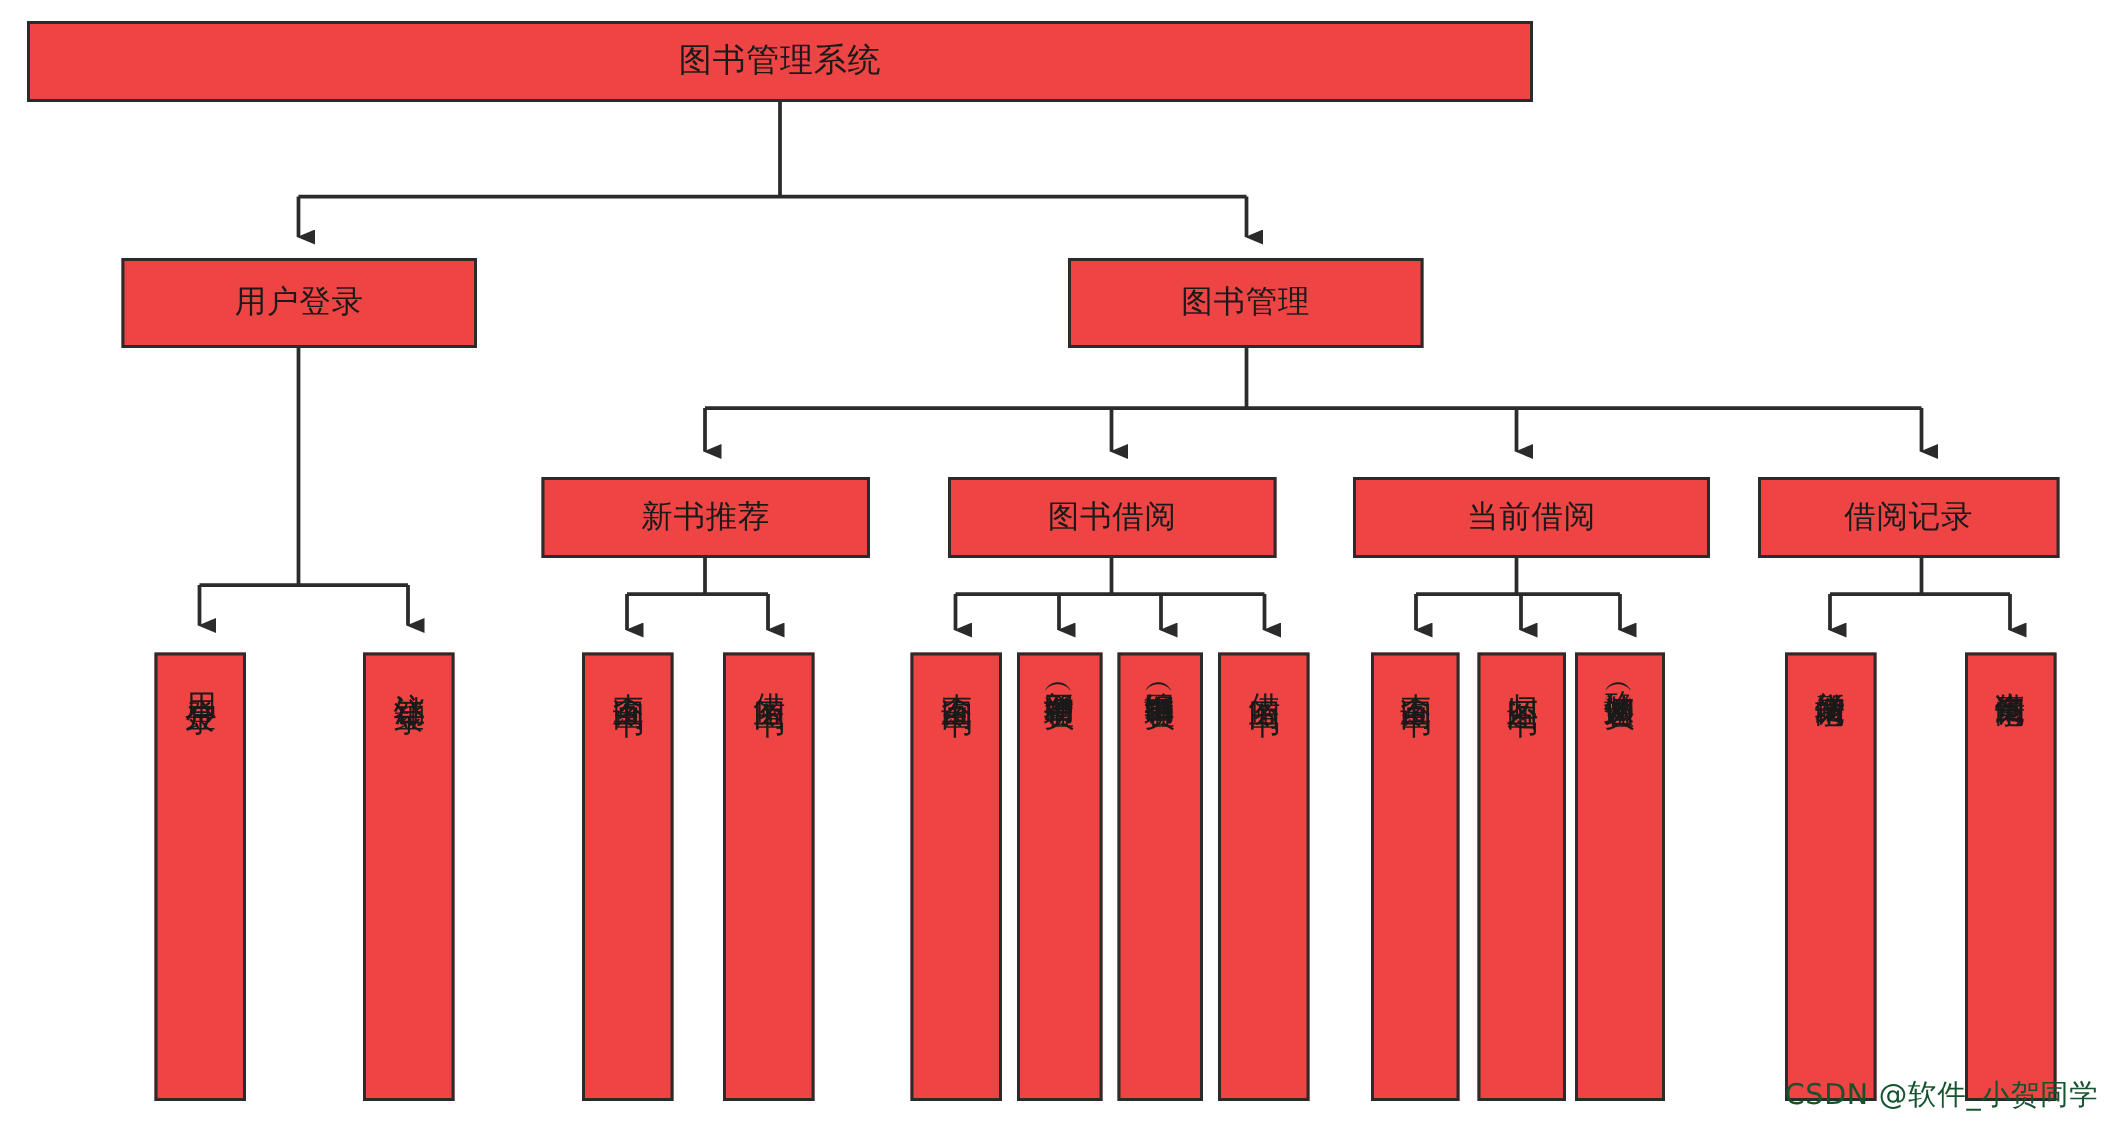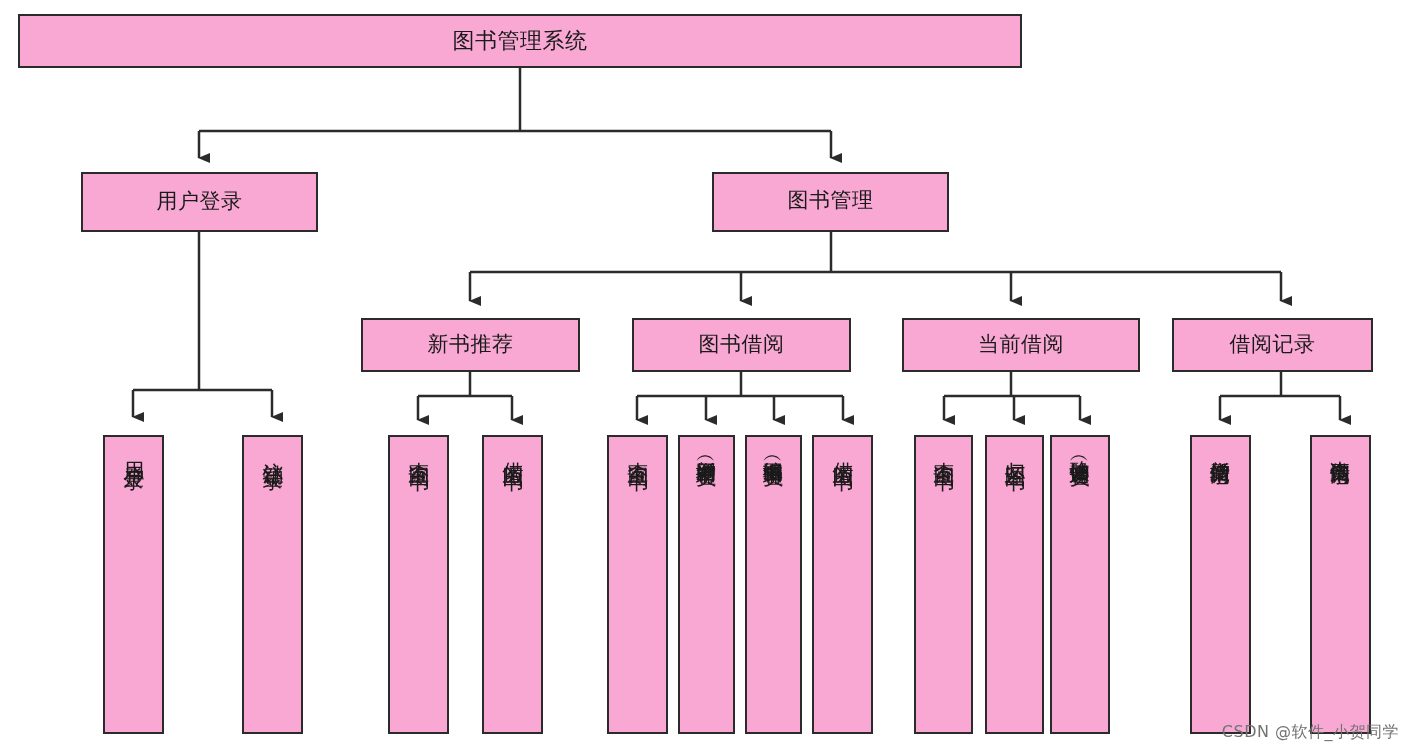--- a/index.html
+++ b/index.html
@@ -28,7 +28,7 @@
   .node {
     position: absolute;
     box-sizing: border-box;
-    background: #f9a8d4;
+    background: #ef4444;
     border: 2px solid #2b2b2b;
     display: flex;
     align-items: center;

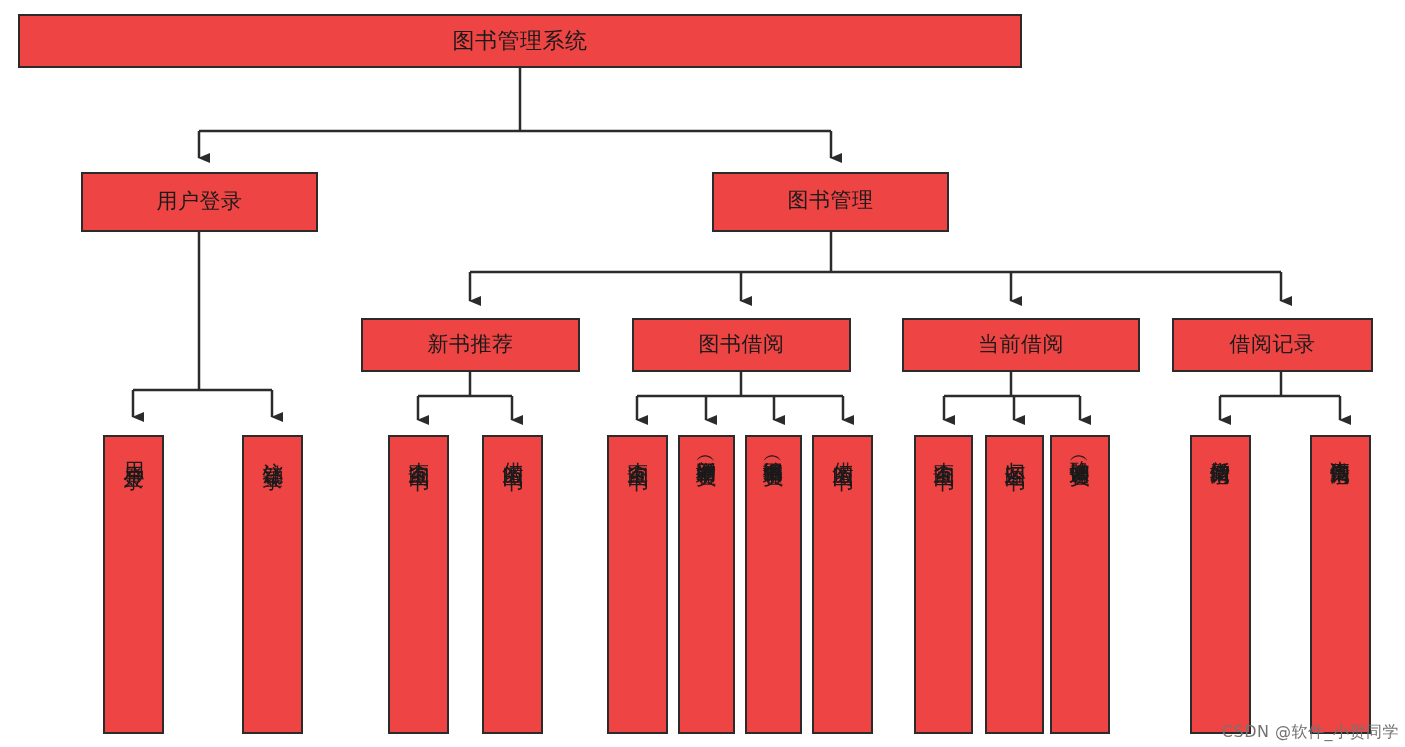--- a/index.html
+++ b/index.html
@@ -141,7 +141,7 @@
     <span class="label">用户登录</span>
   </div>
 
-  <div class="node node-h" style="left:712px; top:172px; width:237px; height:60px;font-family:Liberation Mono, monospace;">
+  <div class="node node-h" style="left:712px; top:172px; width:237px; height:60px;">
     <span class="label">图书管理</span>
   </div>
 

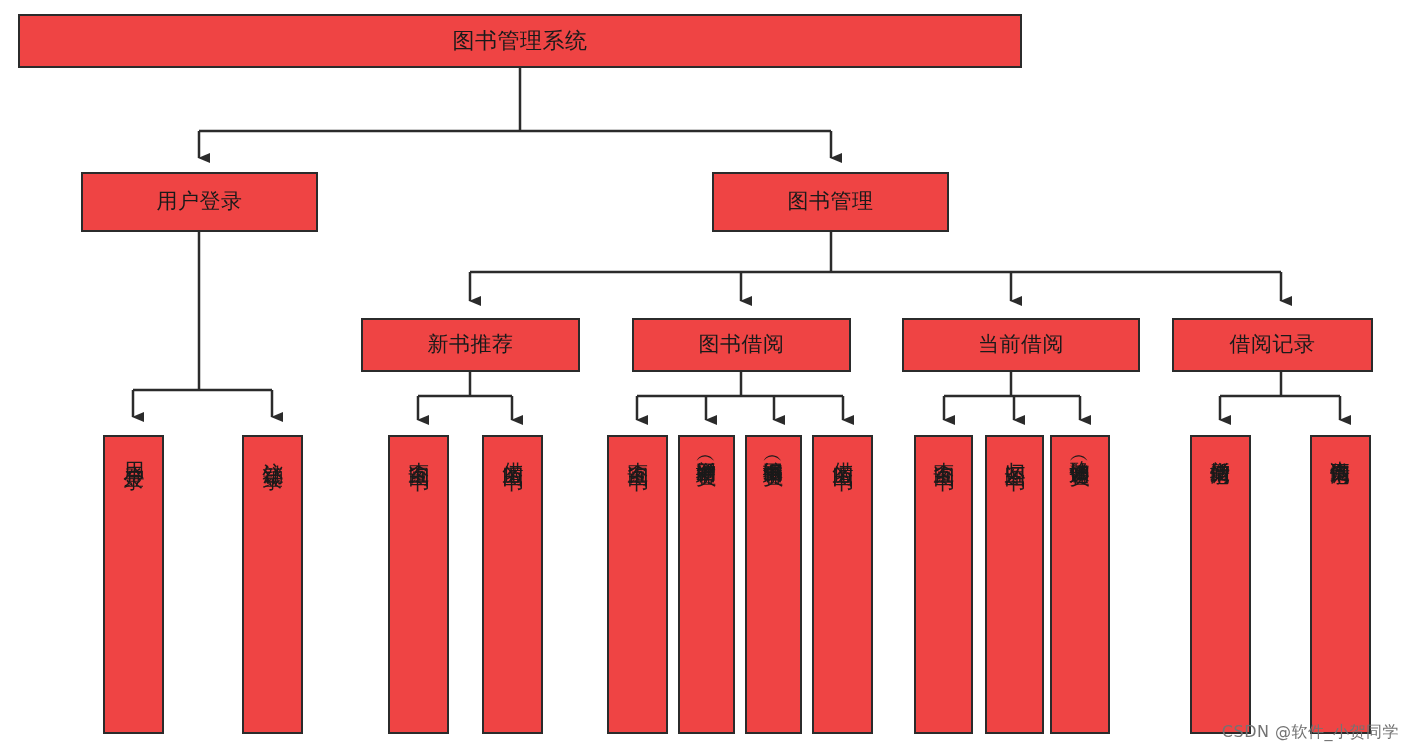--- a/index.html
+++ b/index.html
@@ -70,8 +70,8 @@
     position: absolute;
     right: 6px;
     bottom: 4px;
-    font-size: 16px;
-    color: #737373;
+    font-size: 19px;
+    color: #14532d;
     letter-spacing: 0.5px;
     white-space: nowrap;
     font-family: "DejaVu Sans", "Liberation Sans", sans-serif;

